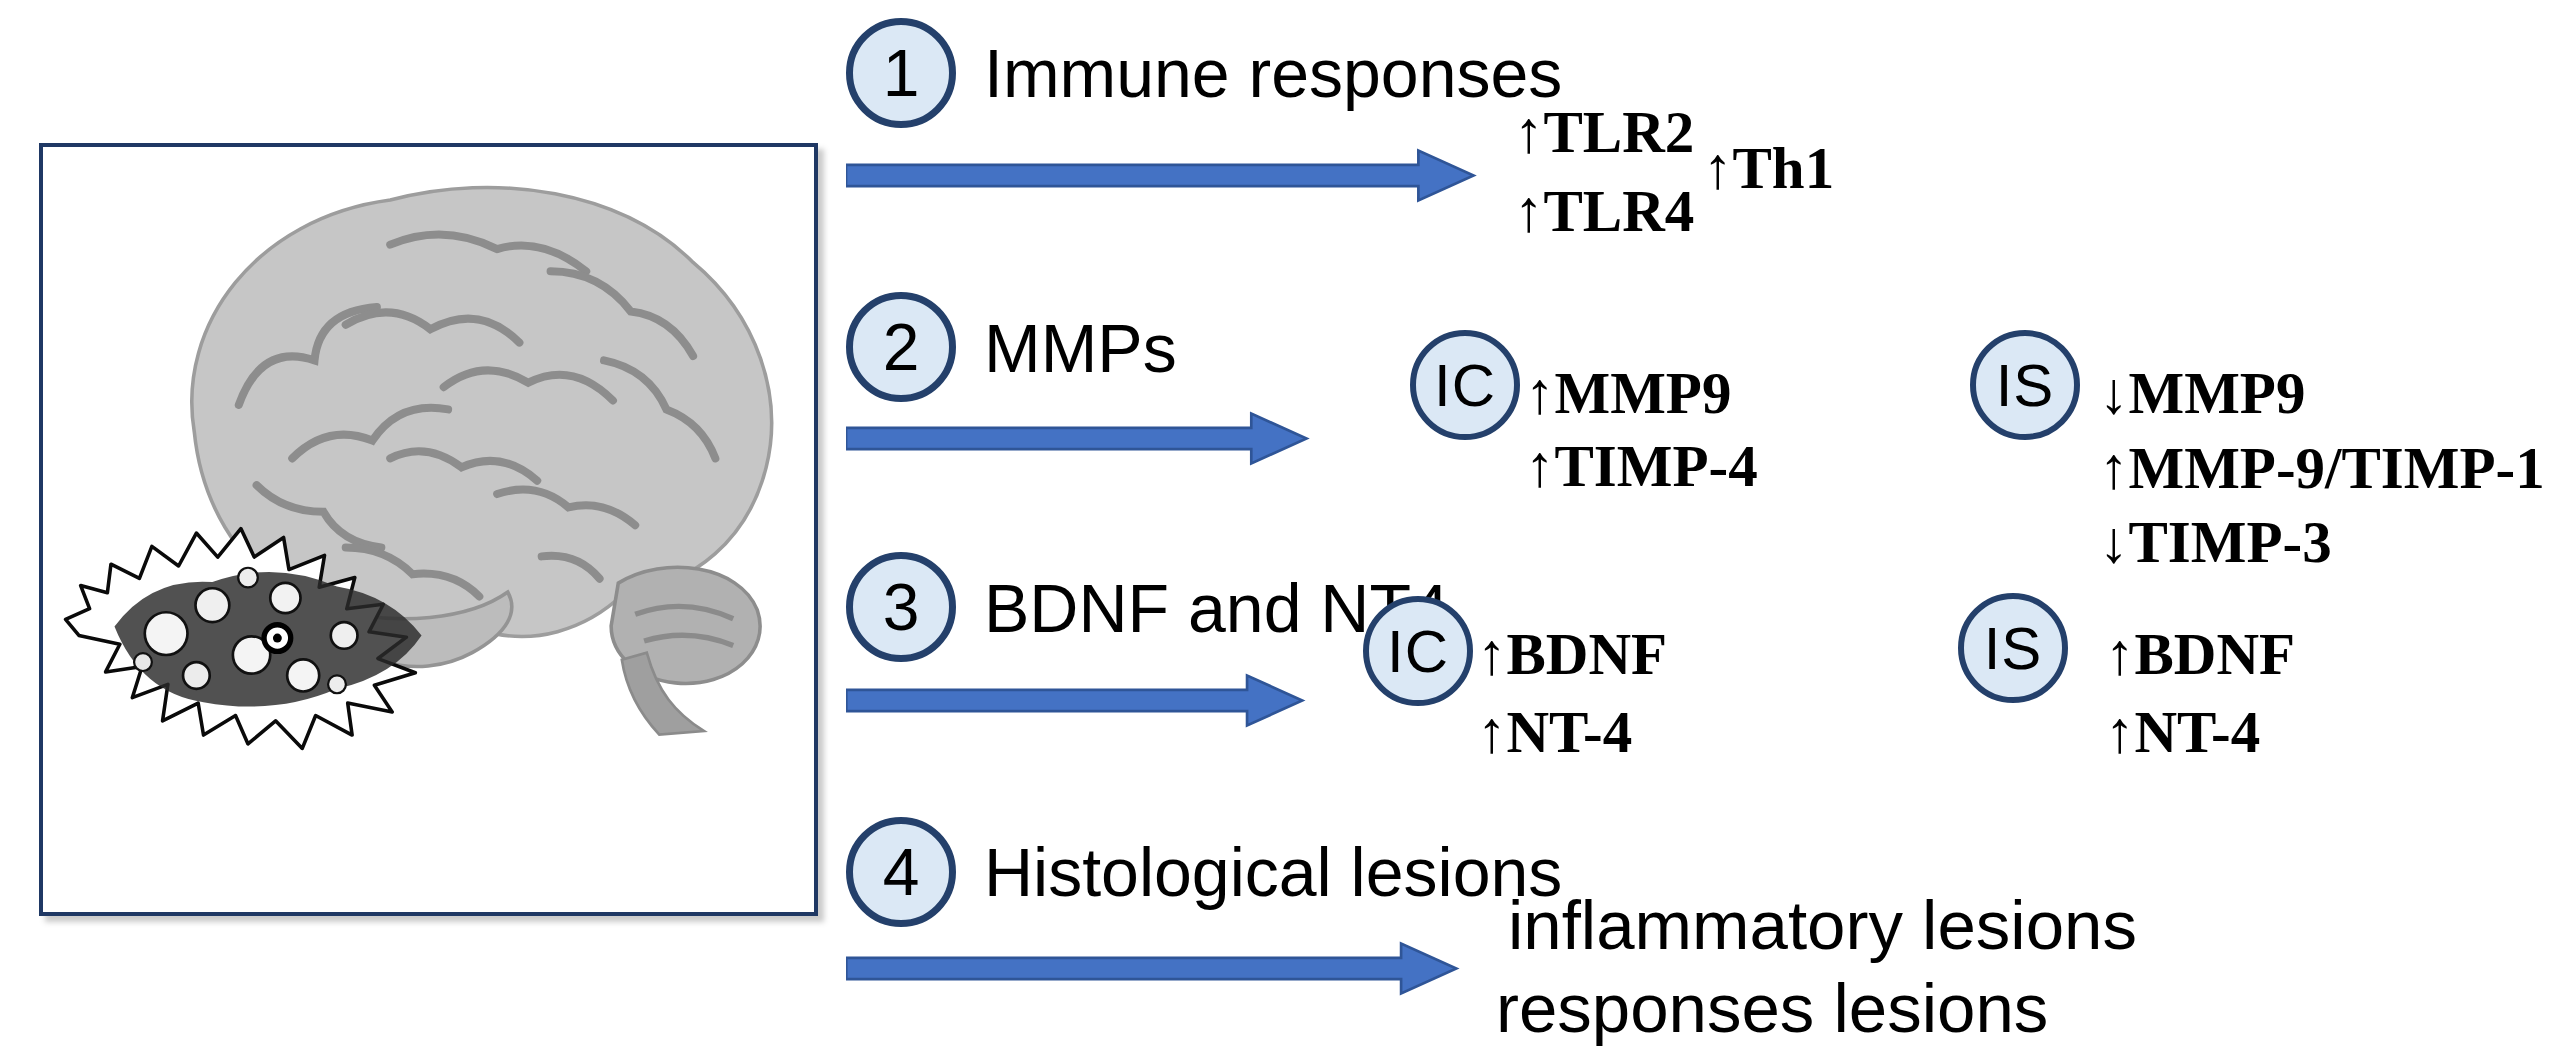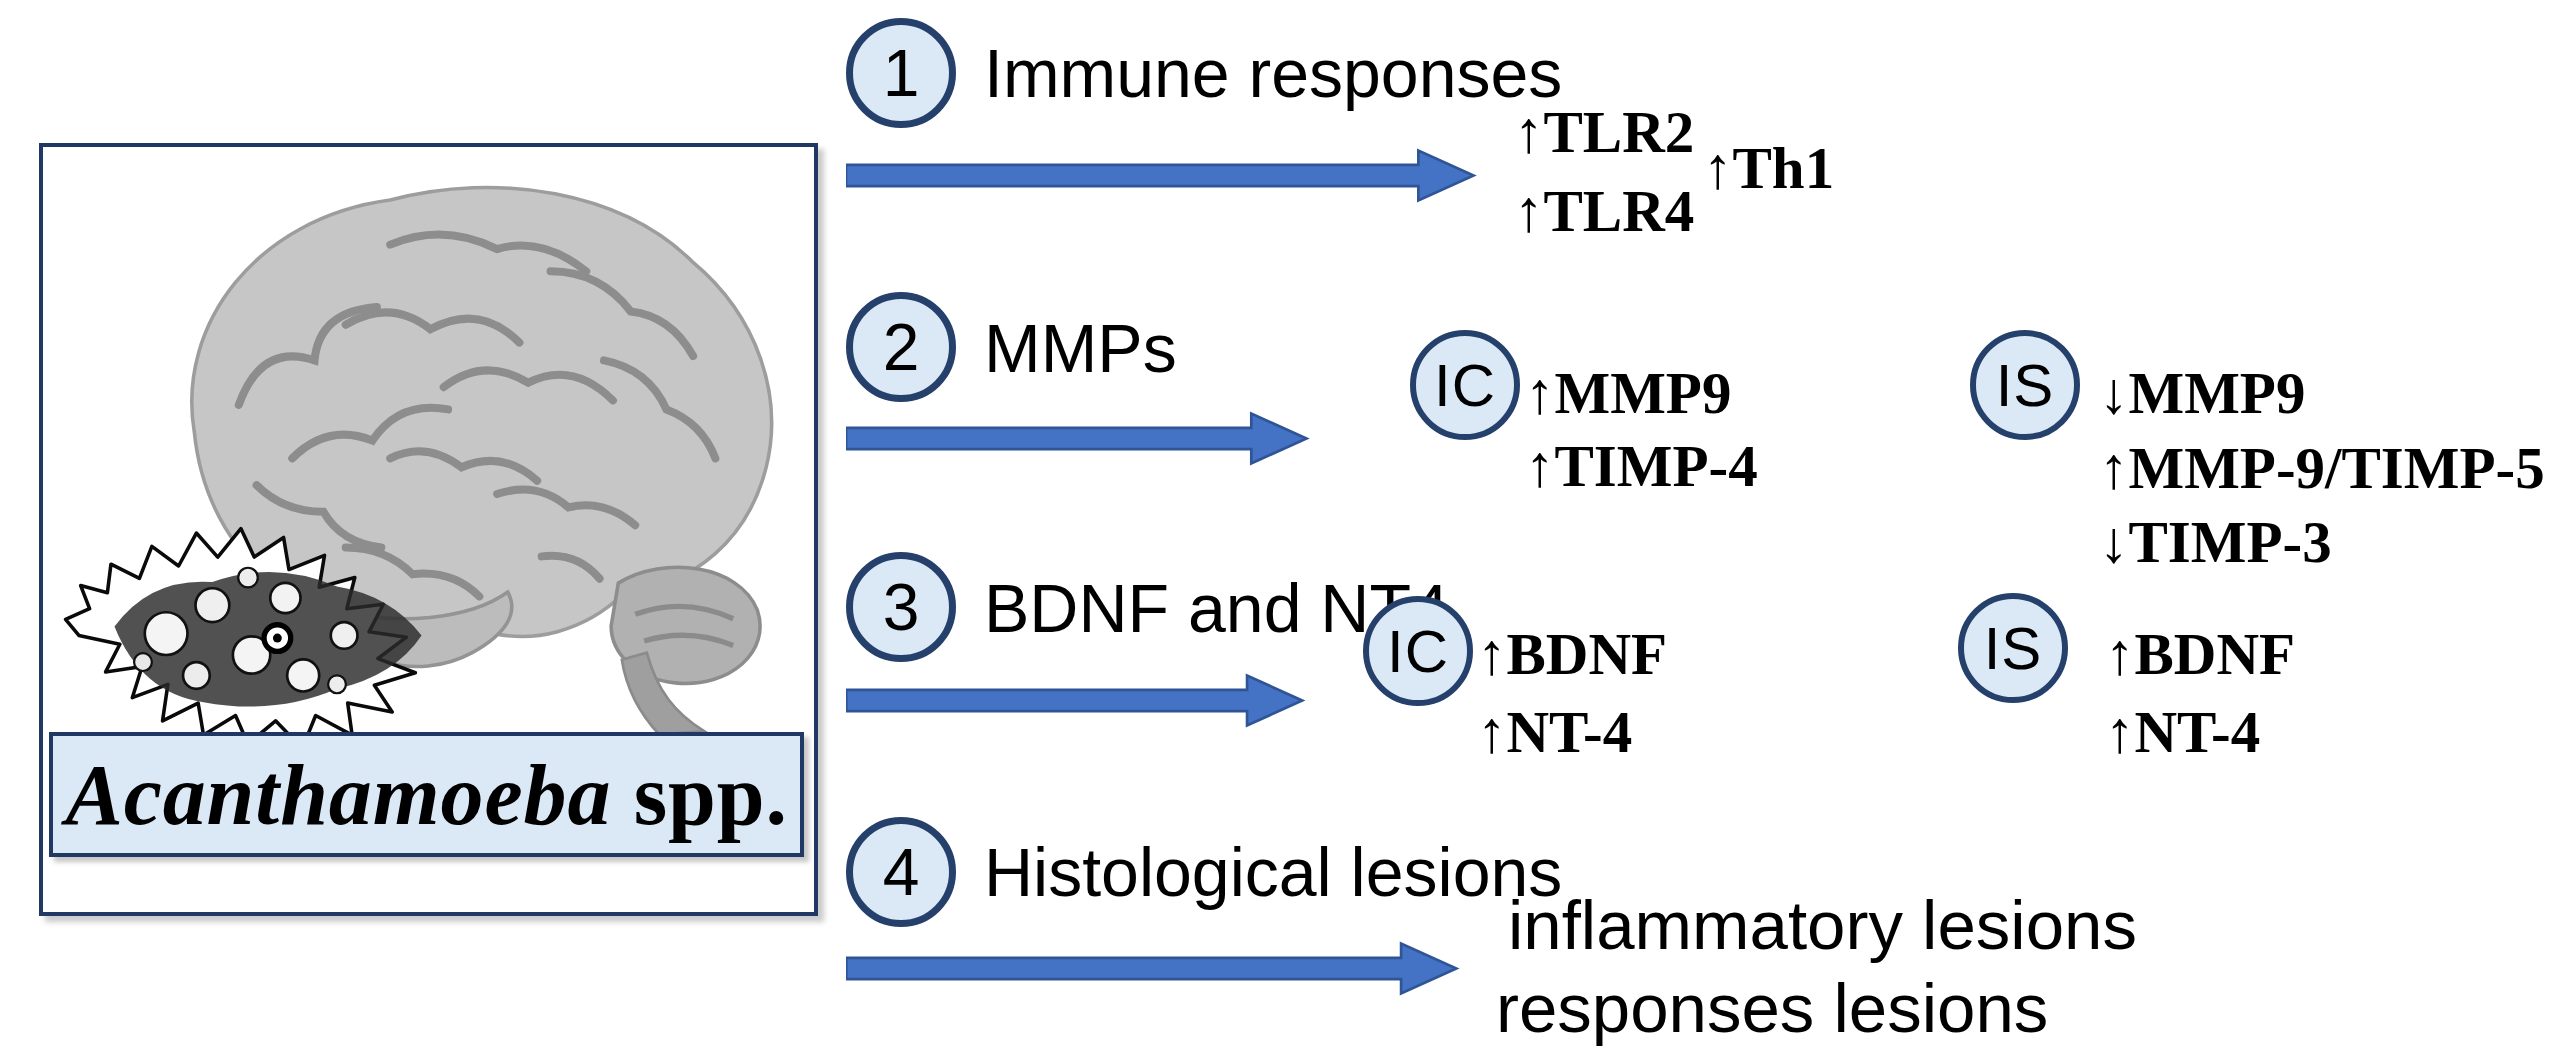--- a/index.html
+++ b/index.html
@@ -184,7 +184,7 @@
     <span>IS</span>
   </div>
 <div class="abs marker" style="left:2099px;top:364px;">↓MMP9</div>
-<div class="abs marker" style="left:2099px;top:439px;">↑MMP-9/TIMP-5</div>
+<div class="abs marker" style="left:2099px;top:439px;">↑MMP-9/TIMP-1</div>
 <div class="abs marker" style="left:2099px;top:513px;">↓TIMP-3</div>
 
 <div class="abs node" style="left:1363px;top:596px;">

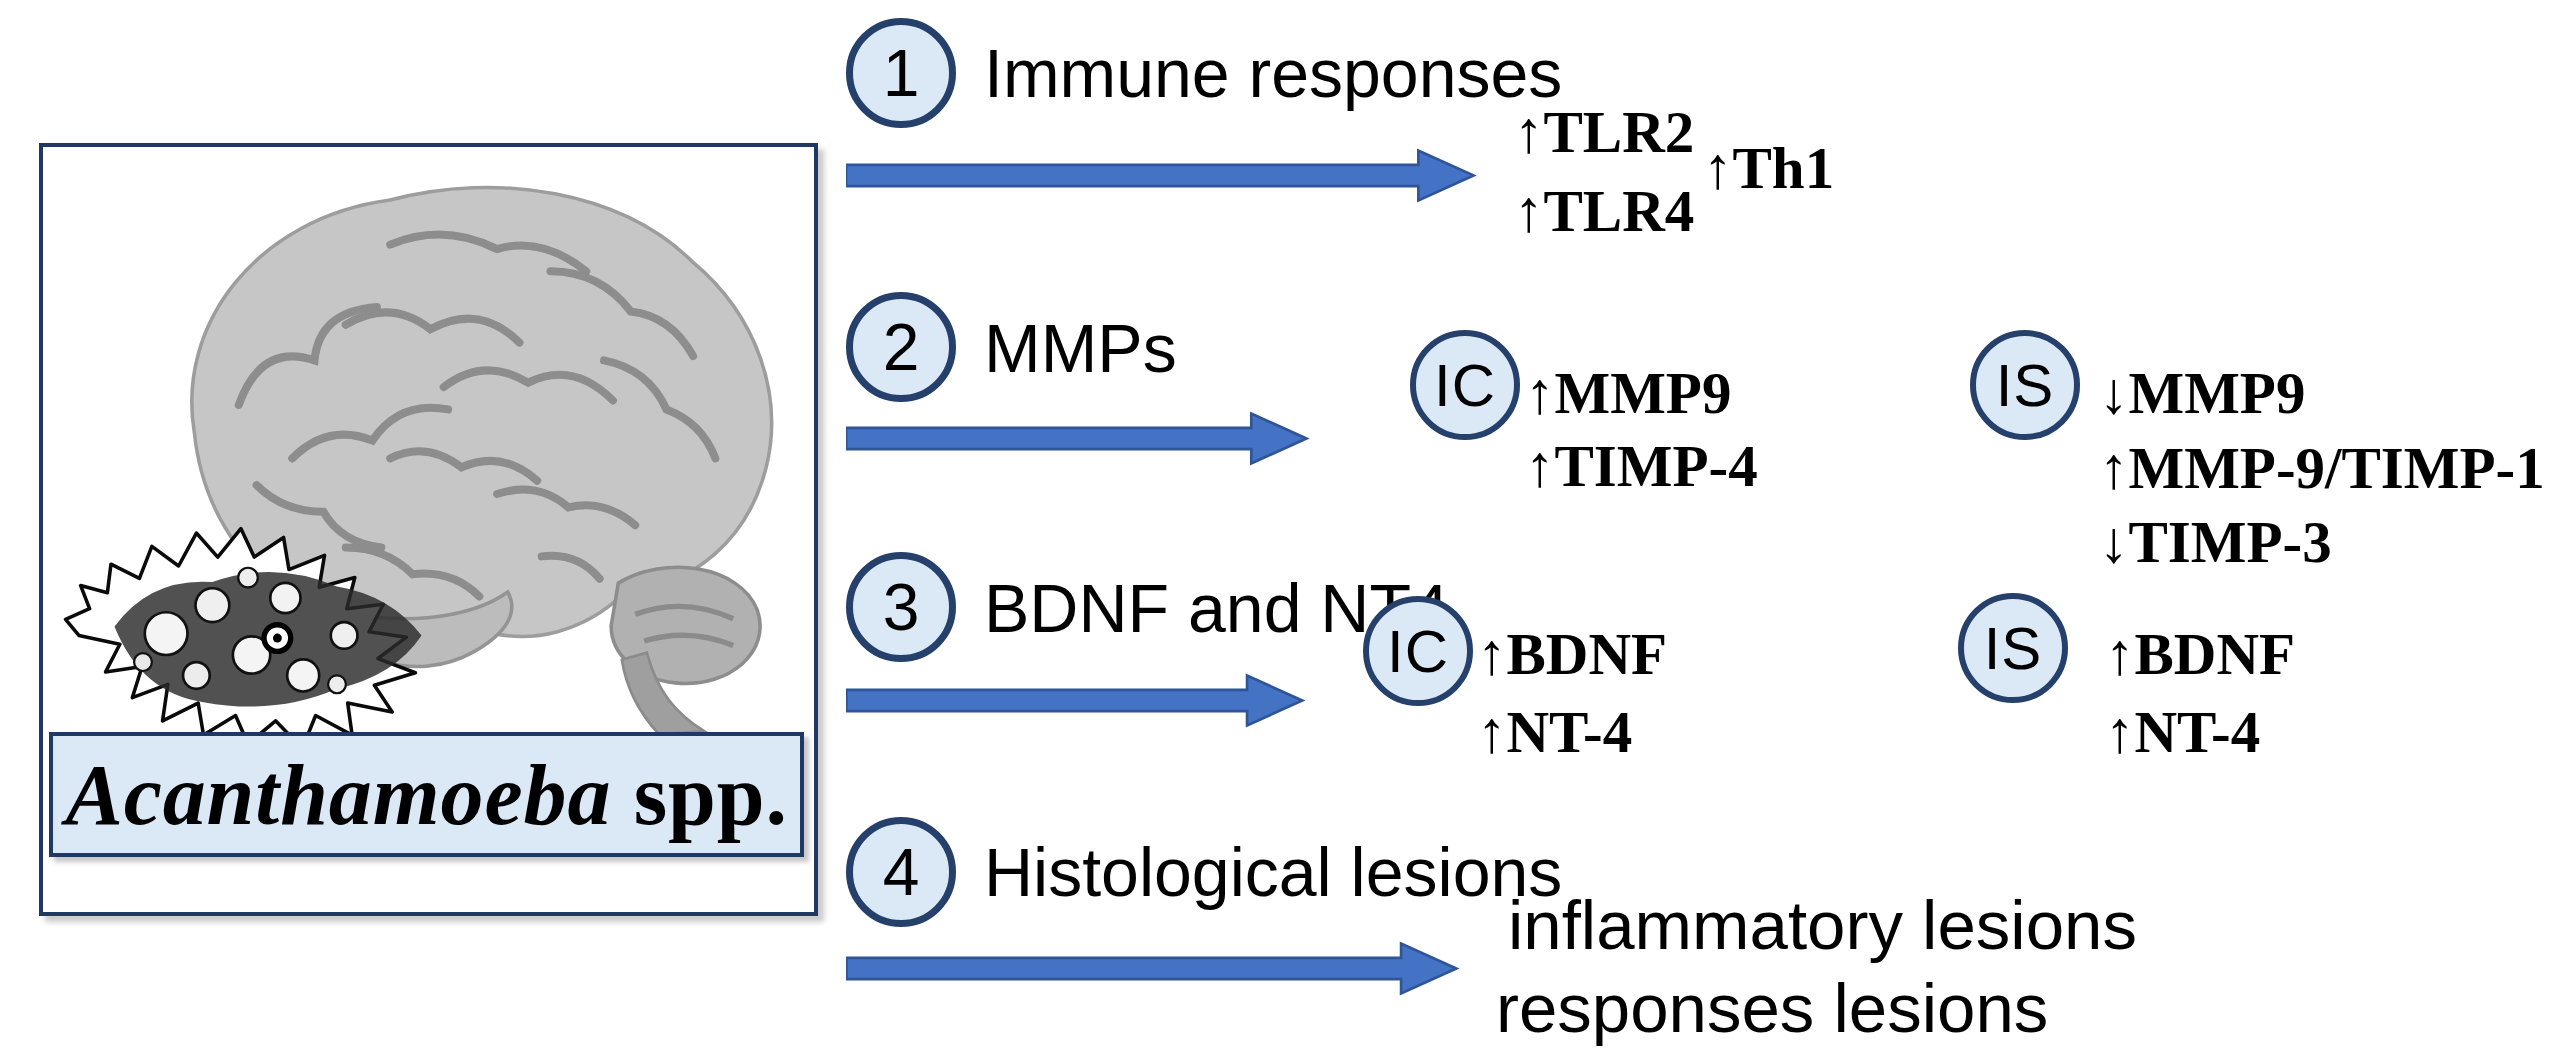--- a/index.html
+++ b/index.html
@@ -130,11 +130,6 @@
     </g>
   </svg>
 
-  <div class="abs species-label-box" style="left:6.2px;top:585px;">
-    <div class="species-text">
-      <span class="genus">Acanthamoeba</span><span> spp.</span>
-    </div>
-  </div>
 </div>
 
 <div class="abs badge" style="left:846px;top:18px;">

